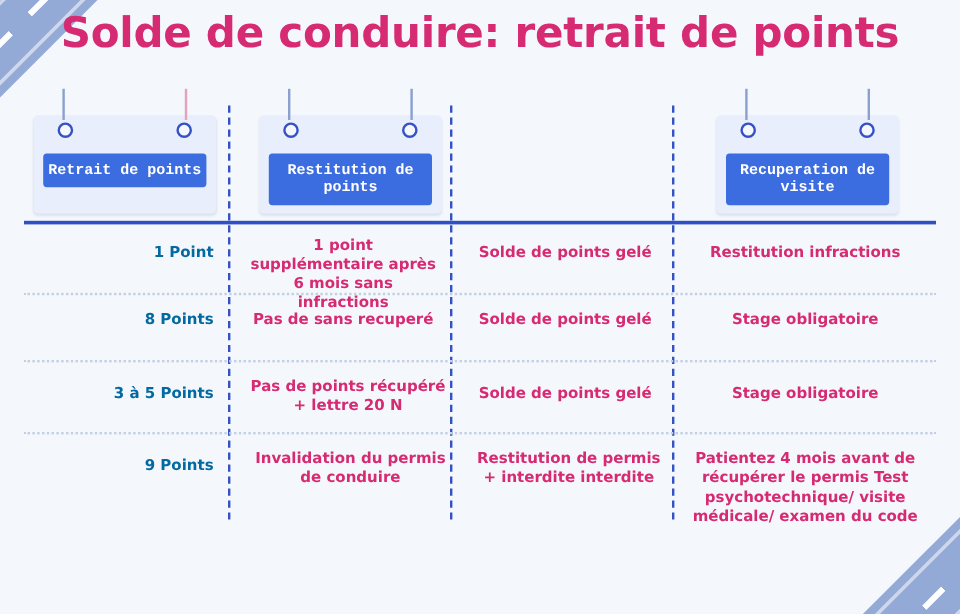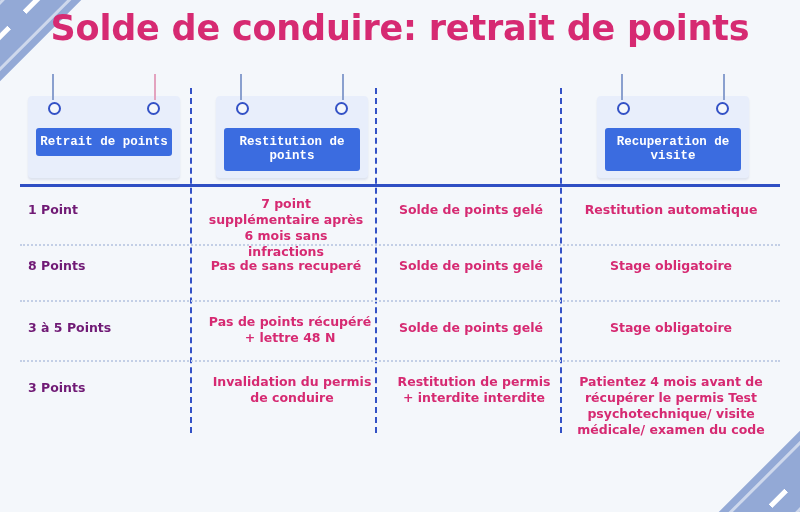--- a/index.html
+++ b/index.html
@@ -109,8 +109,8 @@
     color:#d62a72;
   }
   .cell.first{
-    color:#701a75;
-    text-align:left;
+    color:#0369a1;
+    text-align:right;
   }
 </style>
 </head>

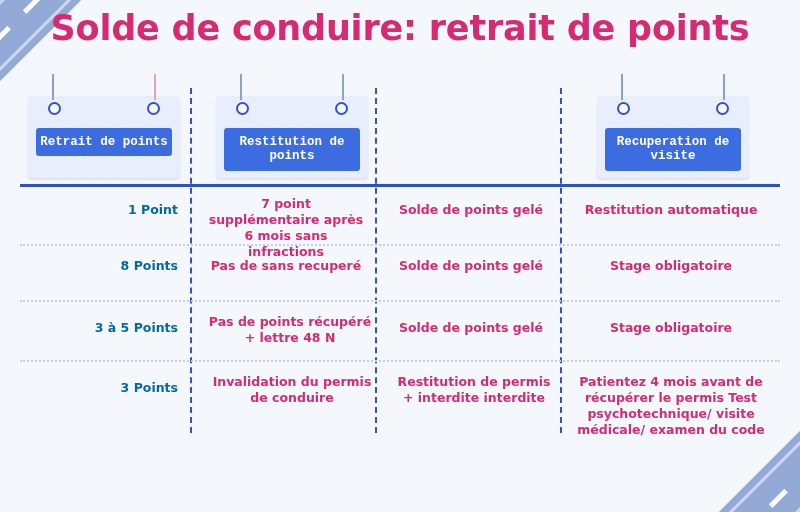--- a/index.html
+++ b/index.html
@@ -164,7 +164,7 @@
 
   <div class="row">
     <div class="cell first" style="left:8px;top:114px;width:150px">1 Point</div>
-    <div class="cell" style="left:186px;top:108px;width:160px">7 point supplémentaire après 6 mois sans infractions</div>
+    <div class="cell" style="left:186px;top:108px;width:160px">1 point supplémentaire après 6 mois sans infractions</div>
     <div class="cell" style="left:371px;top:114px;width:160px">Solde de points gelé</div>
     <div class="cell" style="left:556px;top:114px;width:190px">Restitution automatique</div>
   </div>

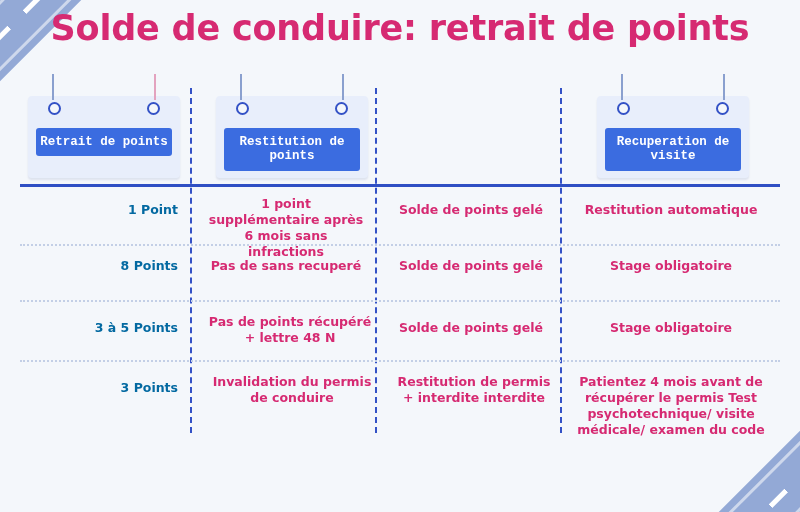--- a/index.html
+++ b/index.html
@@ -166,7 +166,7 @@
     <div class="cell first" style="left:8px;top:114px;width:150px">1 Point</div>
     <div class="cell" style="left:186px;top:108px;width:160px">1 point supplémentaire après 6 mois sans infractions</div>
     <div class="cell" style="left:371px;top:114px;width:160px">Solde de points gelé</div>
-    <div class="cell" style="left:556px;top:114px;width:190px">Restitution automatique</div>
+    <div class="cell" style="left:556px;top:114px;width:190px">Restitution infractions</div>
   </div>
   <div class="row-sep" style="top:156px"></div>
 

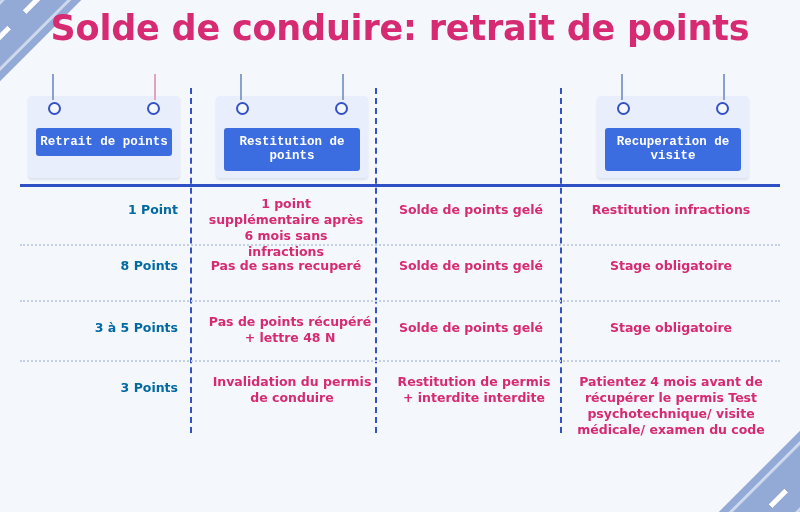--- a/index.html
+++ b/index.html
@@ -180,7 +180,7 @@
 
   <div class="row">
     <div class="cell first" style="left:8px;top:232px;width:150px">3 à 5 Points</div>
-    <div class="cell" style="left:186px;top:226px;width:168px">Pas de points récupéré + lettre 48 N</div>
+    <div class="cell" style="left:186px;top:226px;width:168px">Pas de points récupéré + lettre 20 N</div>
     <div class="cell" style="left:371px;top:232px;width:160px">Solde de points gelé</div>
     <div class="cell" style="left:556px;top:232px;width:190px">Stage obligatoire</div>
   </div>

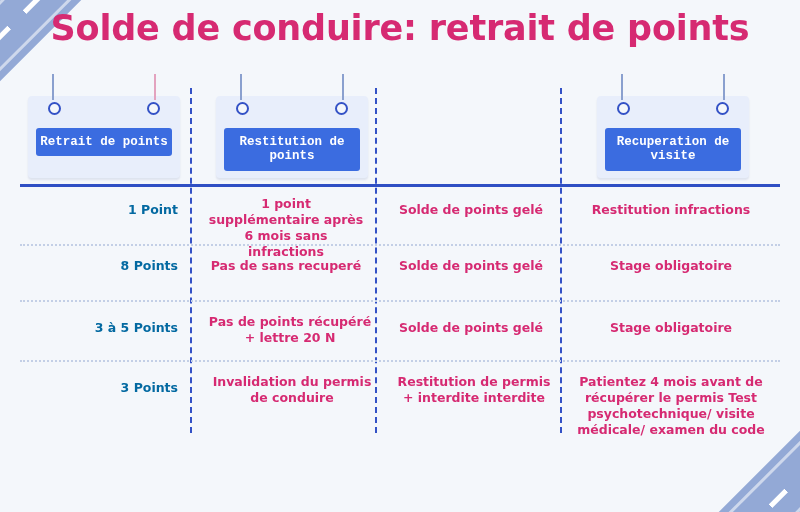--- a/index.html
+++ b/index.html
@@ -187,7 +187,7 @@
   <div class="row-sep" style="top:272px"></div>
 
   <div class="row">
-    <div class="cell first" style="left:8px;top:292px;width:150px">3 Points</div>
+    <div class="cell first" style="left:8px;top:292px;width:150px">9 Points</div>
     <div class="cell" style="left:188px;top:286px;width:168px">Invalidation du permis de conduire</div>
     <div class="cell" style="left:371px;top:286px;width:166px">Restitution de permis + interdite interdite</div>
     <div class="cell" style="left:556px;top:286px;width:190px">Patientez 4 mois avant de récupérer le permis Test psychotechnique/ visite médicale/ examen du code</div>

